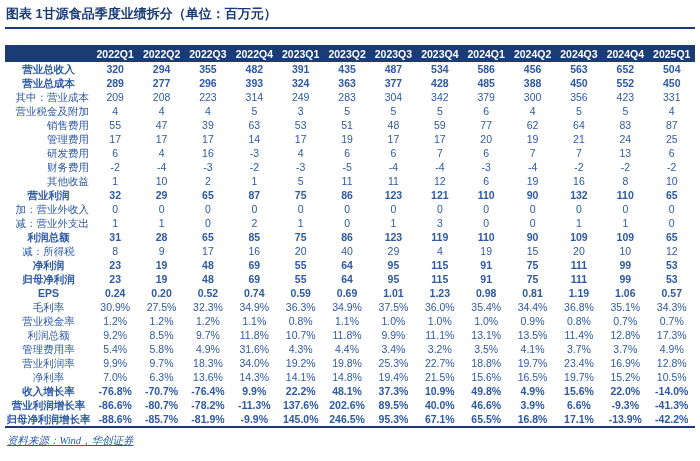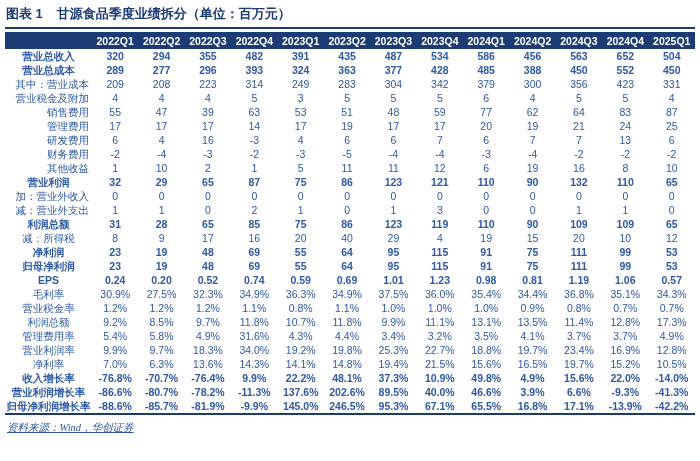--- a/index.html
+++ b/index.html
@@ -15,7 +15,7 @@
   }
   .page{padding:2px 5px 0 5px;}
   .figure-title{
-    display:flex;align-items:flex-end;gap:14px;
+    display:flex;align-items:flex-end;
     color:var(--navy);font-weight:bold;font-size:13px;
     padding:3px 2px 4px 1px;
     border-bottom:2.5px solid var(--navy);

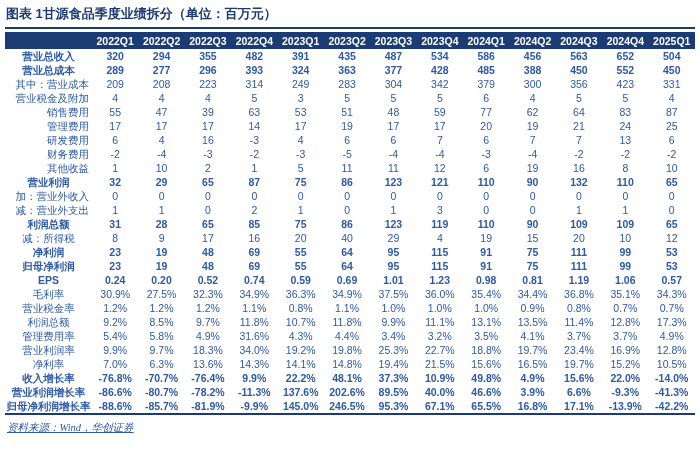--- a/index.html
+++ b/index.html
@@ -23,7 +23,7 @@
   .figure-title .fig-label{white-space:nowrap;}
   .figure-title .fig-text{white-space:nowrap;}
   table.qtable{
-    width:690px;margin-top:3px;
+    width:690px;margin-top:16px;
     border-collapse:collapse;table-layout:fixed;
     border-bottom:2.5px solid var(--navy);
   }

